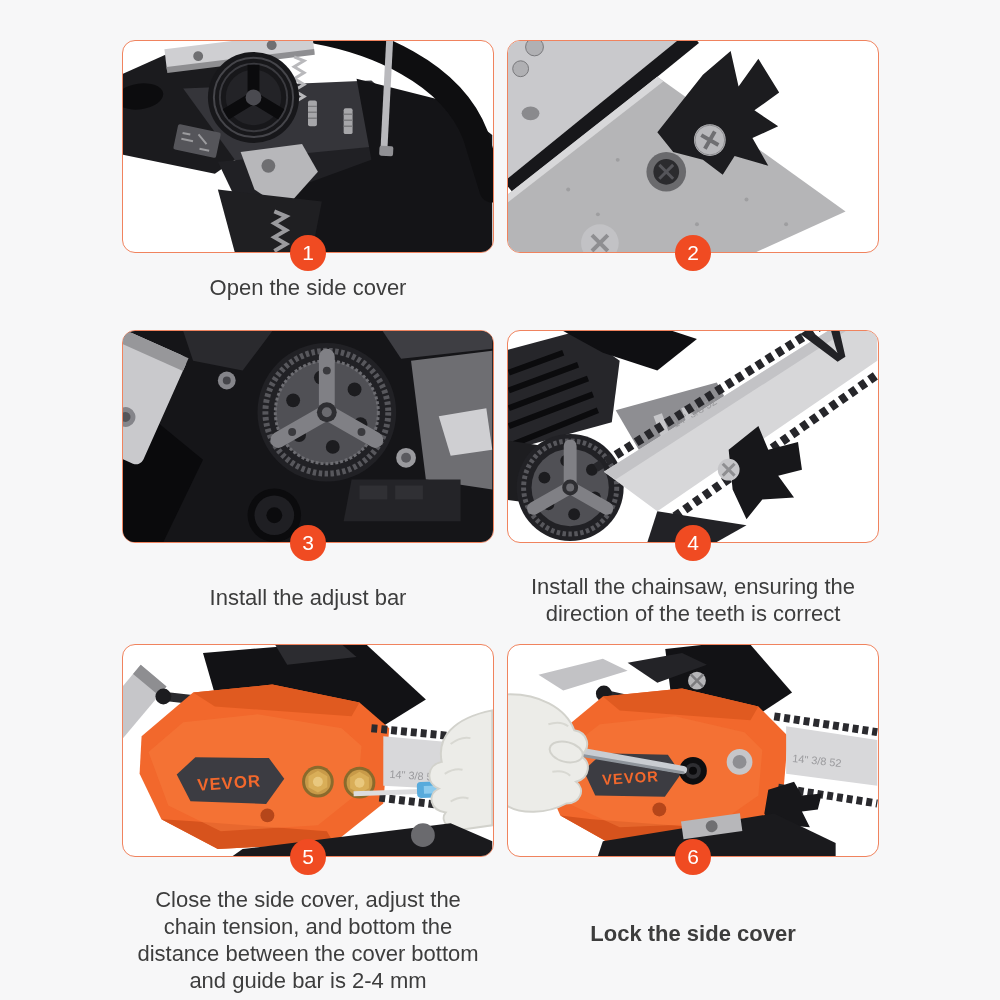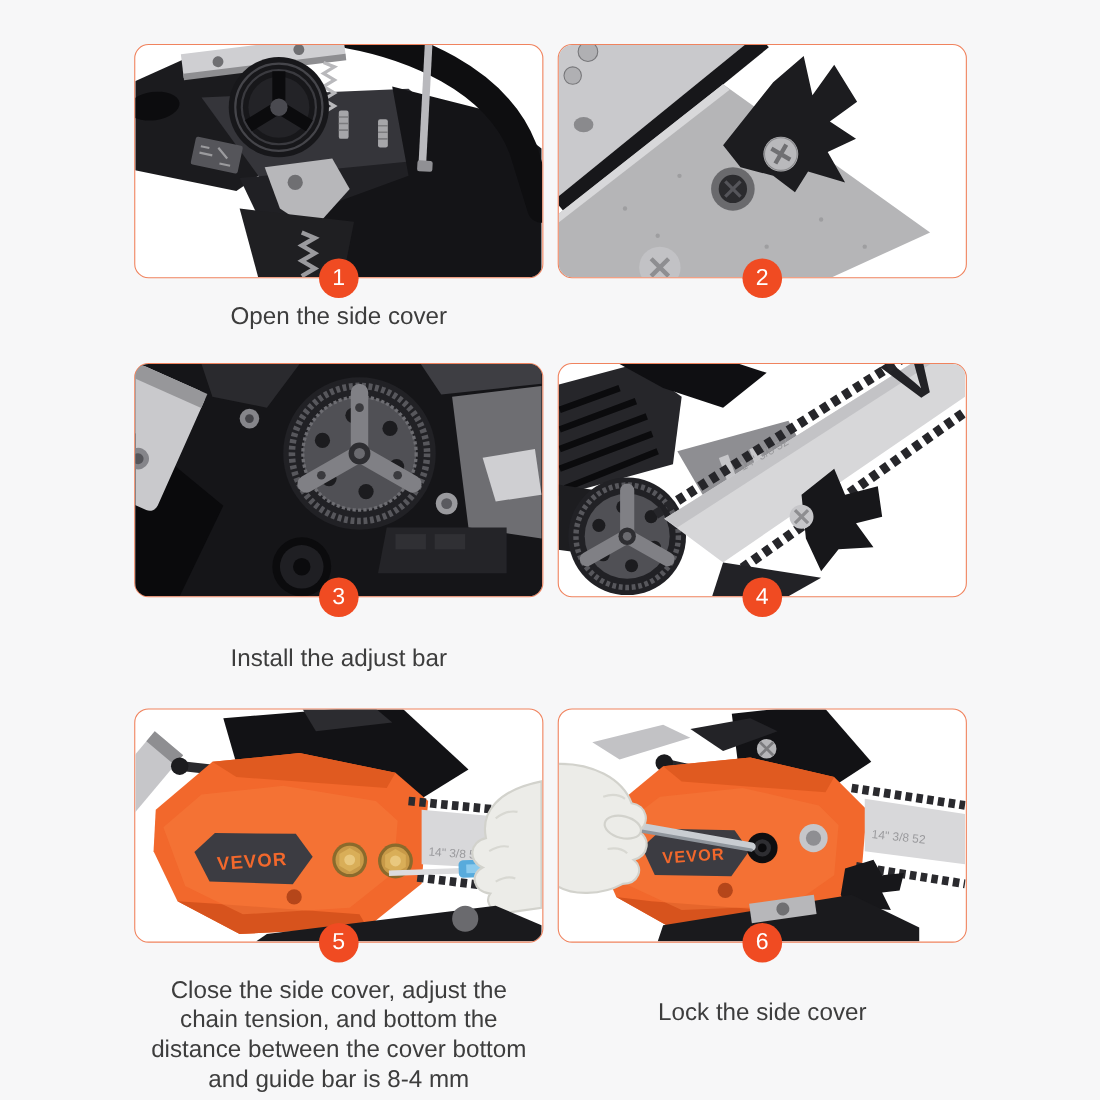--- a/index.html
+++ b/index.html
@@ -229,6 +229,10 @@
     <div class="badge">
         <span>4</span>
       </div>
+    <div class="caption cap-4">
+      <div>Install the chainsaw, ensuring the</div>
+      <div>direction of the teeth is correct</div>
+    </div>
   </section>
 
   <section class="panel" id="p5">

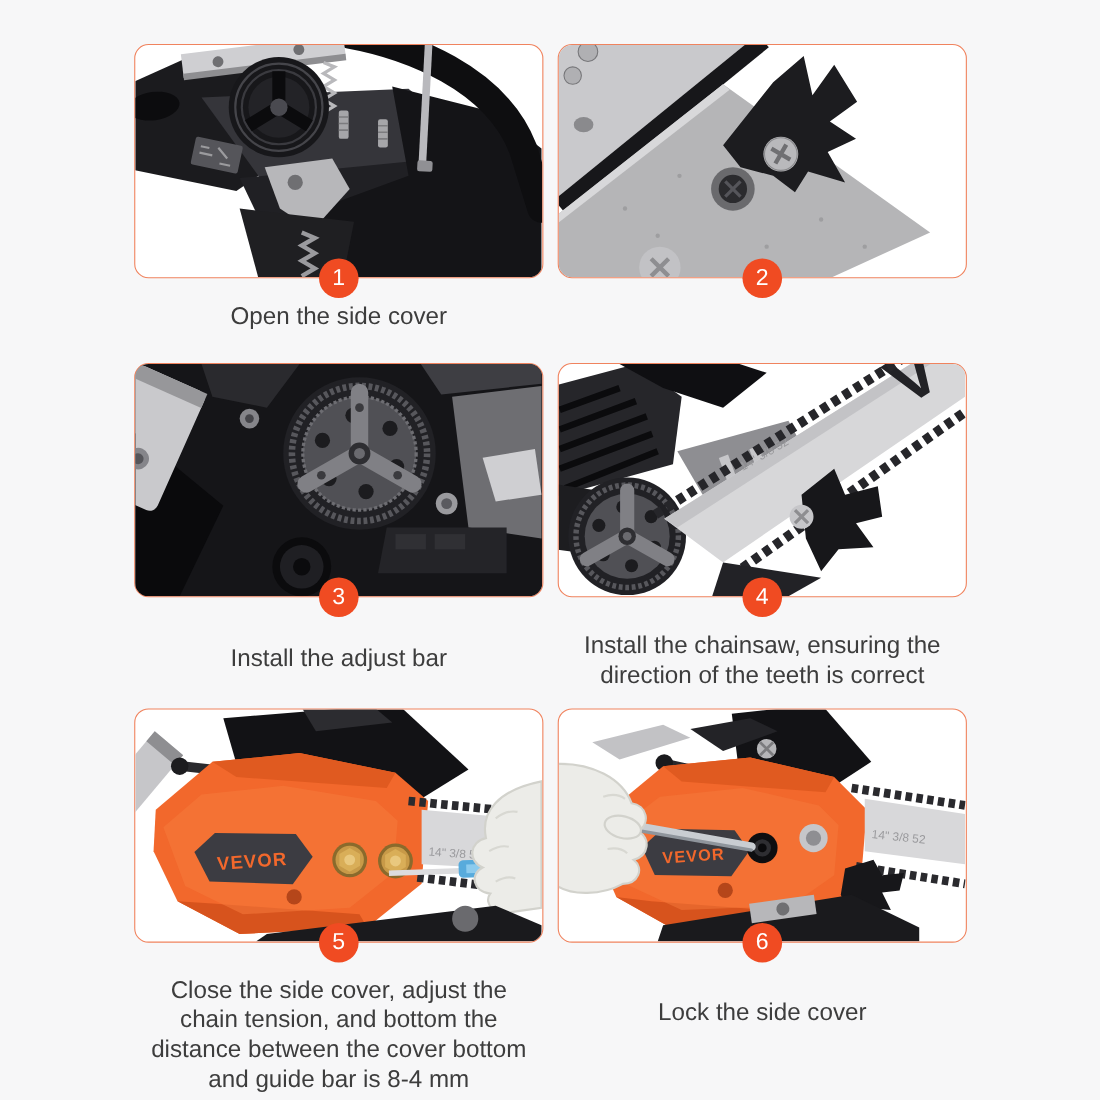--- a/index.html
+++ b/index.html
@@ -20,7 +20,7 @@
   .cap-3{top:254px;}
   .cap-4{top:243px;}
   .cap-5{top:242px;}
-  .cap-6{top:262px;}
+  .cap-6{top:276px;font-weight:bold;}
   #p1{left:122px;top:40px;}
   #p2{left:507px;top:40px;}
   #p3{left:122px;top:330px;}

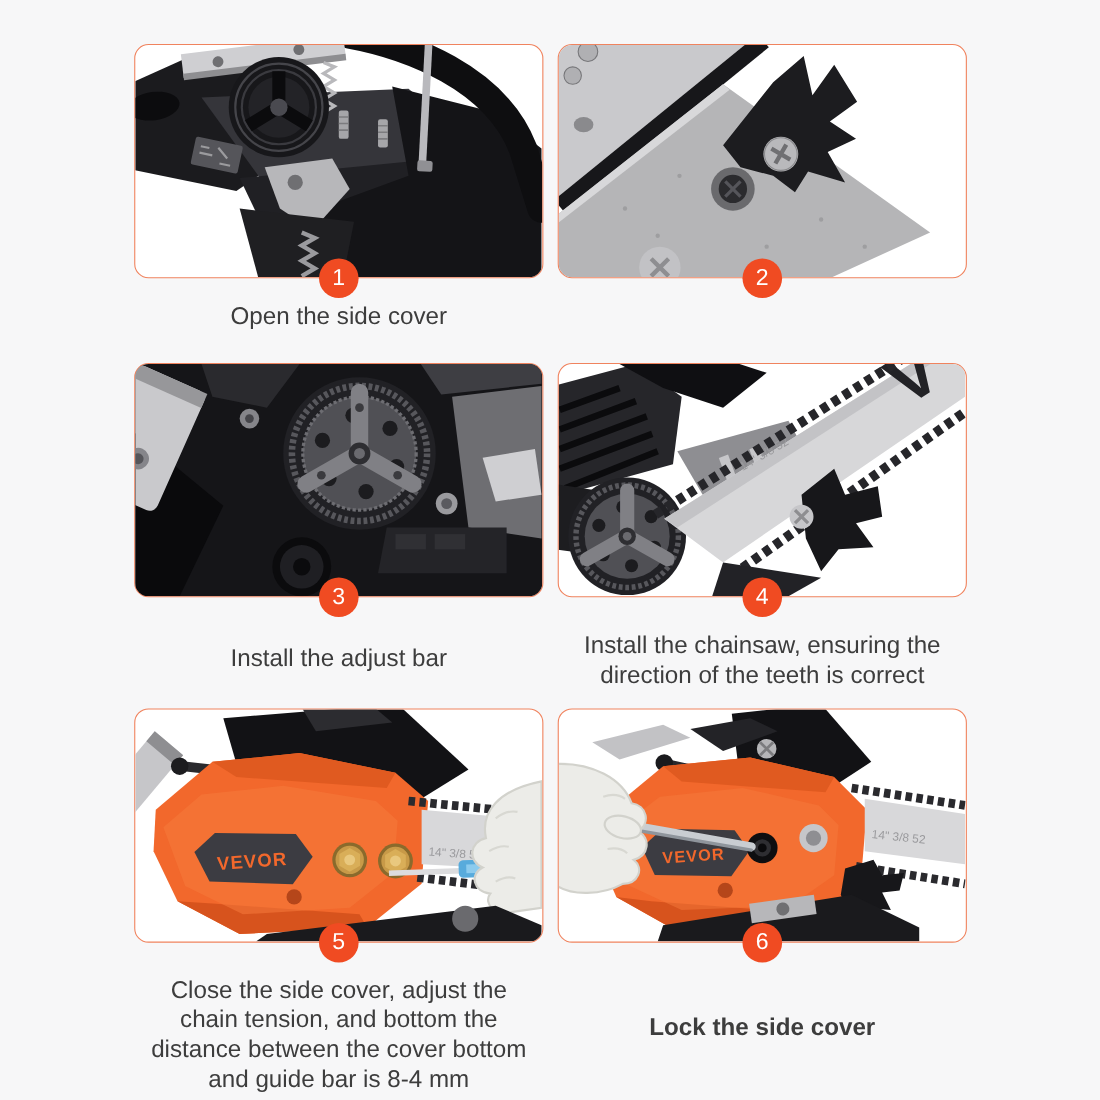--- a/index.html
+++ b/index.html
@@ -295,7 +295,7 @@
       <div>Close the side cover, adjust the</div>
       <div>chain tension, and bottom the</div>
       <div>distance between the cover bottom</div>
-      <div>and guide bar is 8-4 mm</div>
+      <div>and guide bar is 2-4 mm</div>
     </div>
   </section>
 

